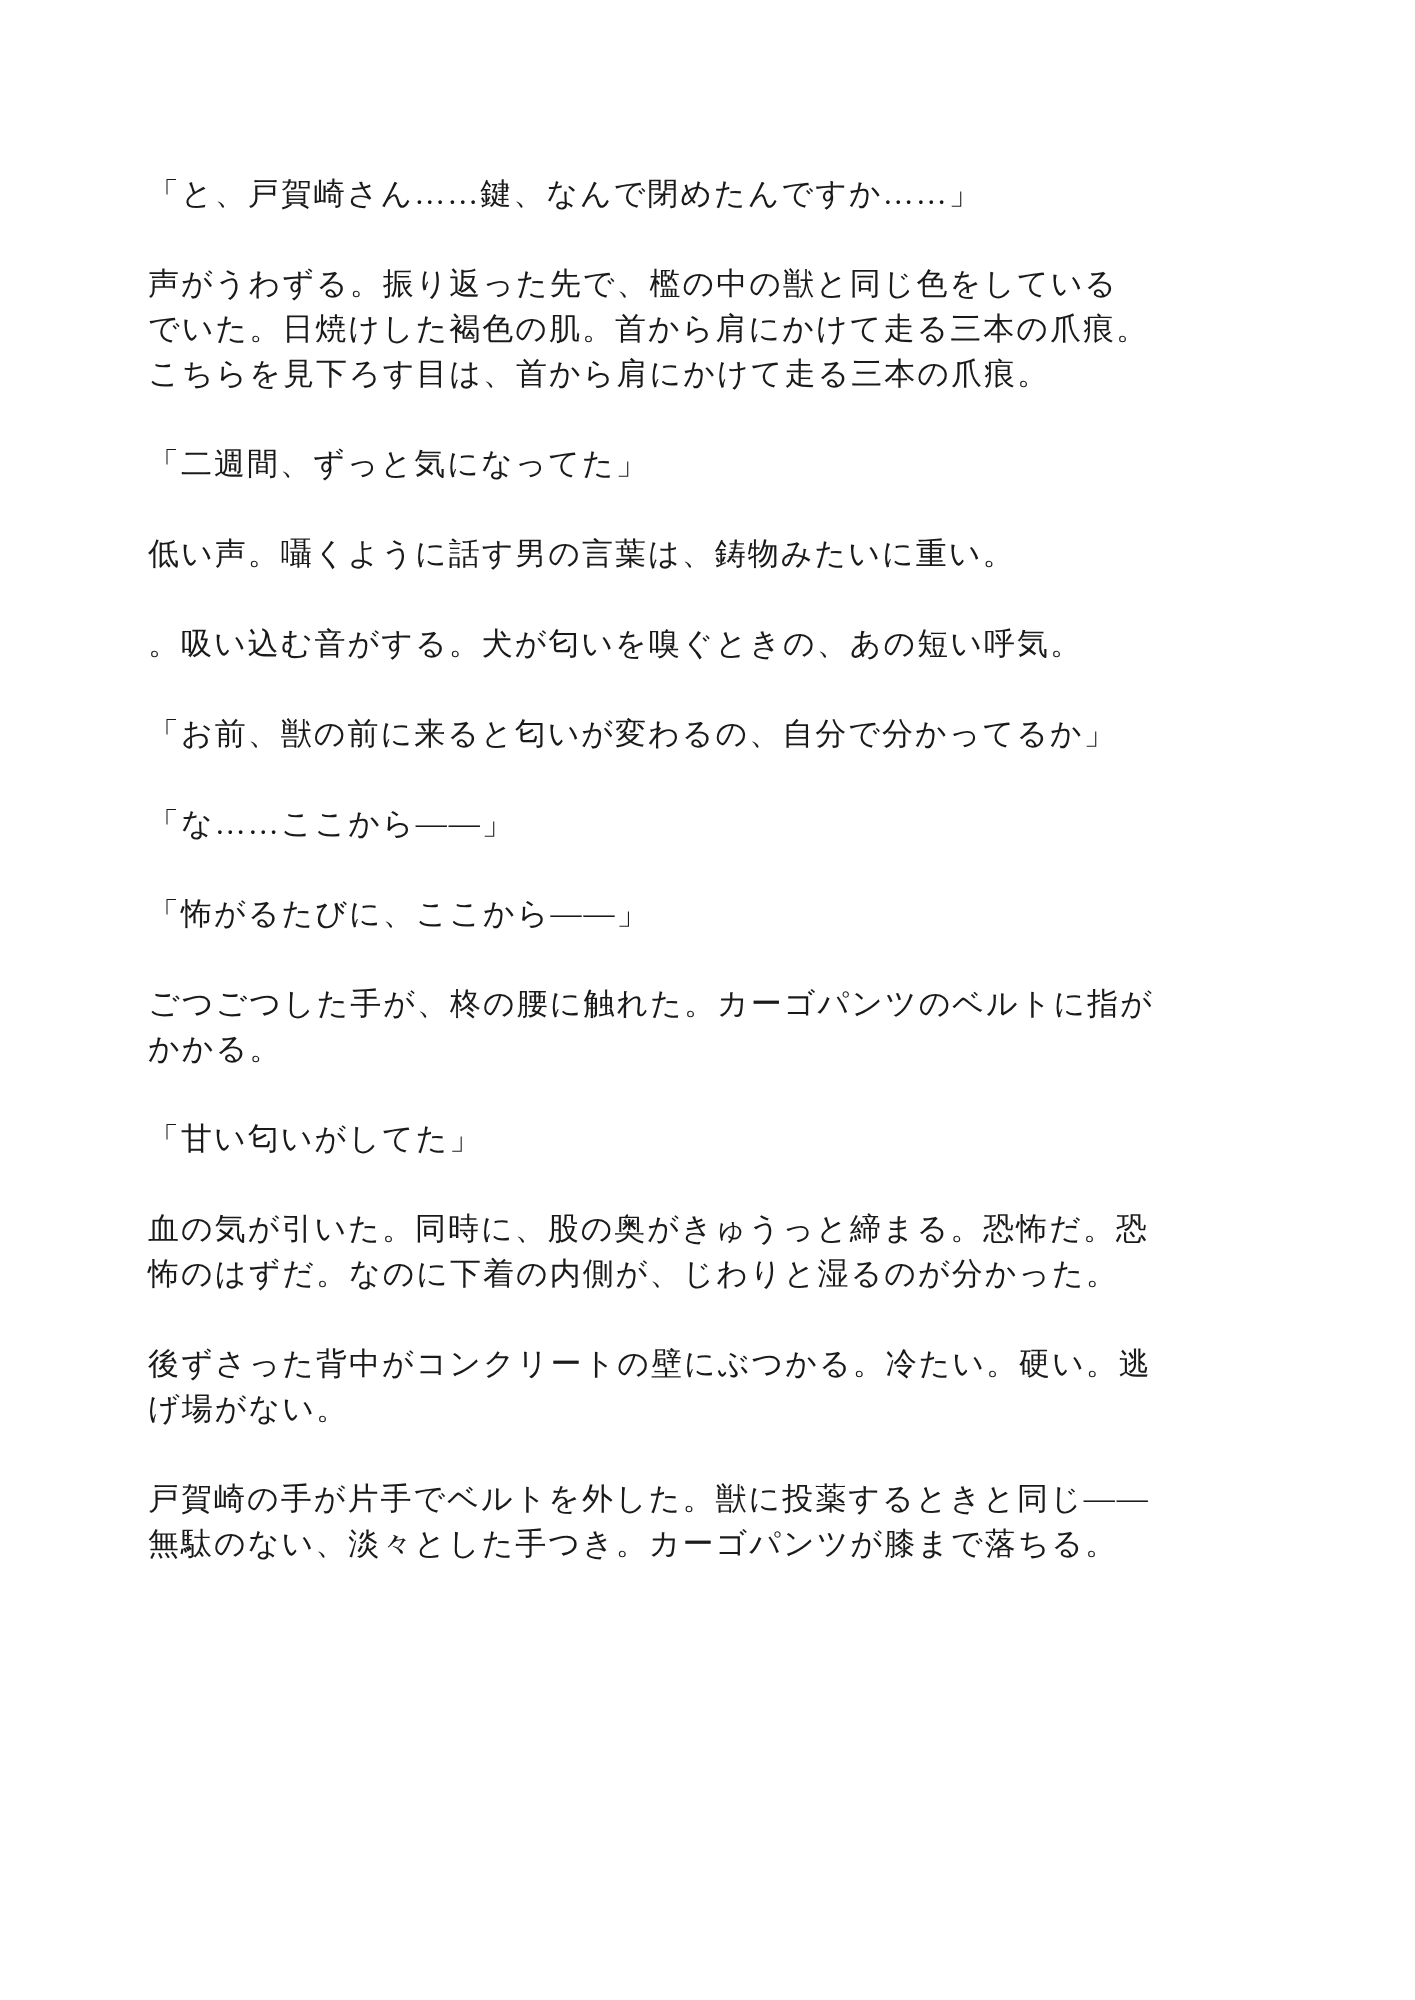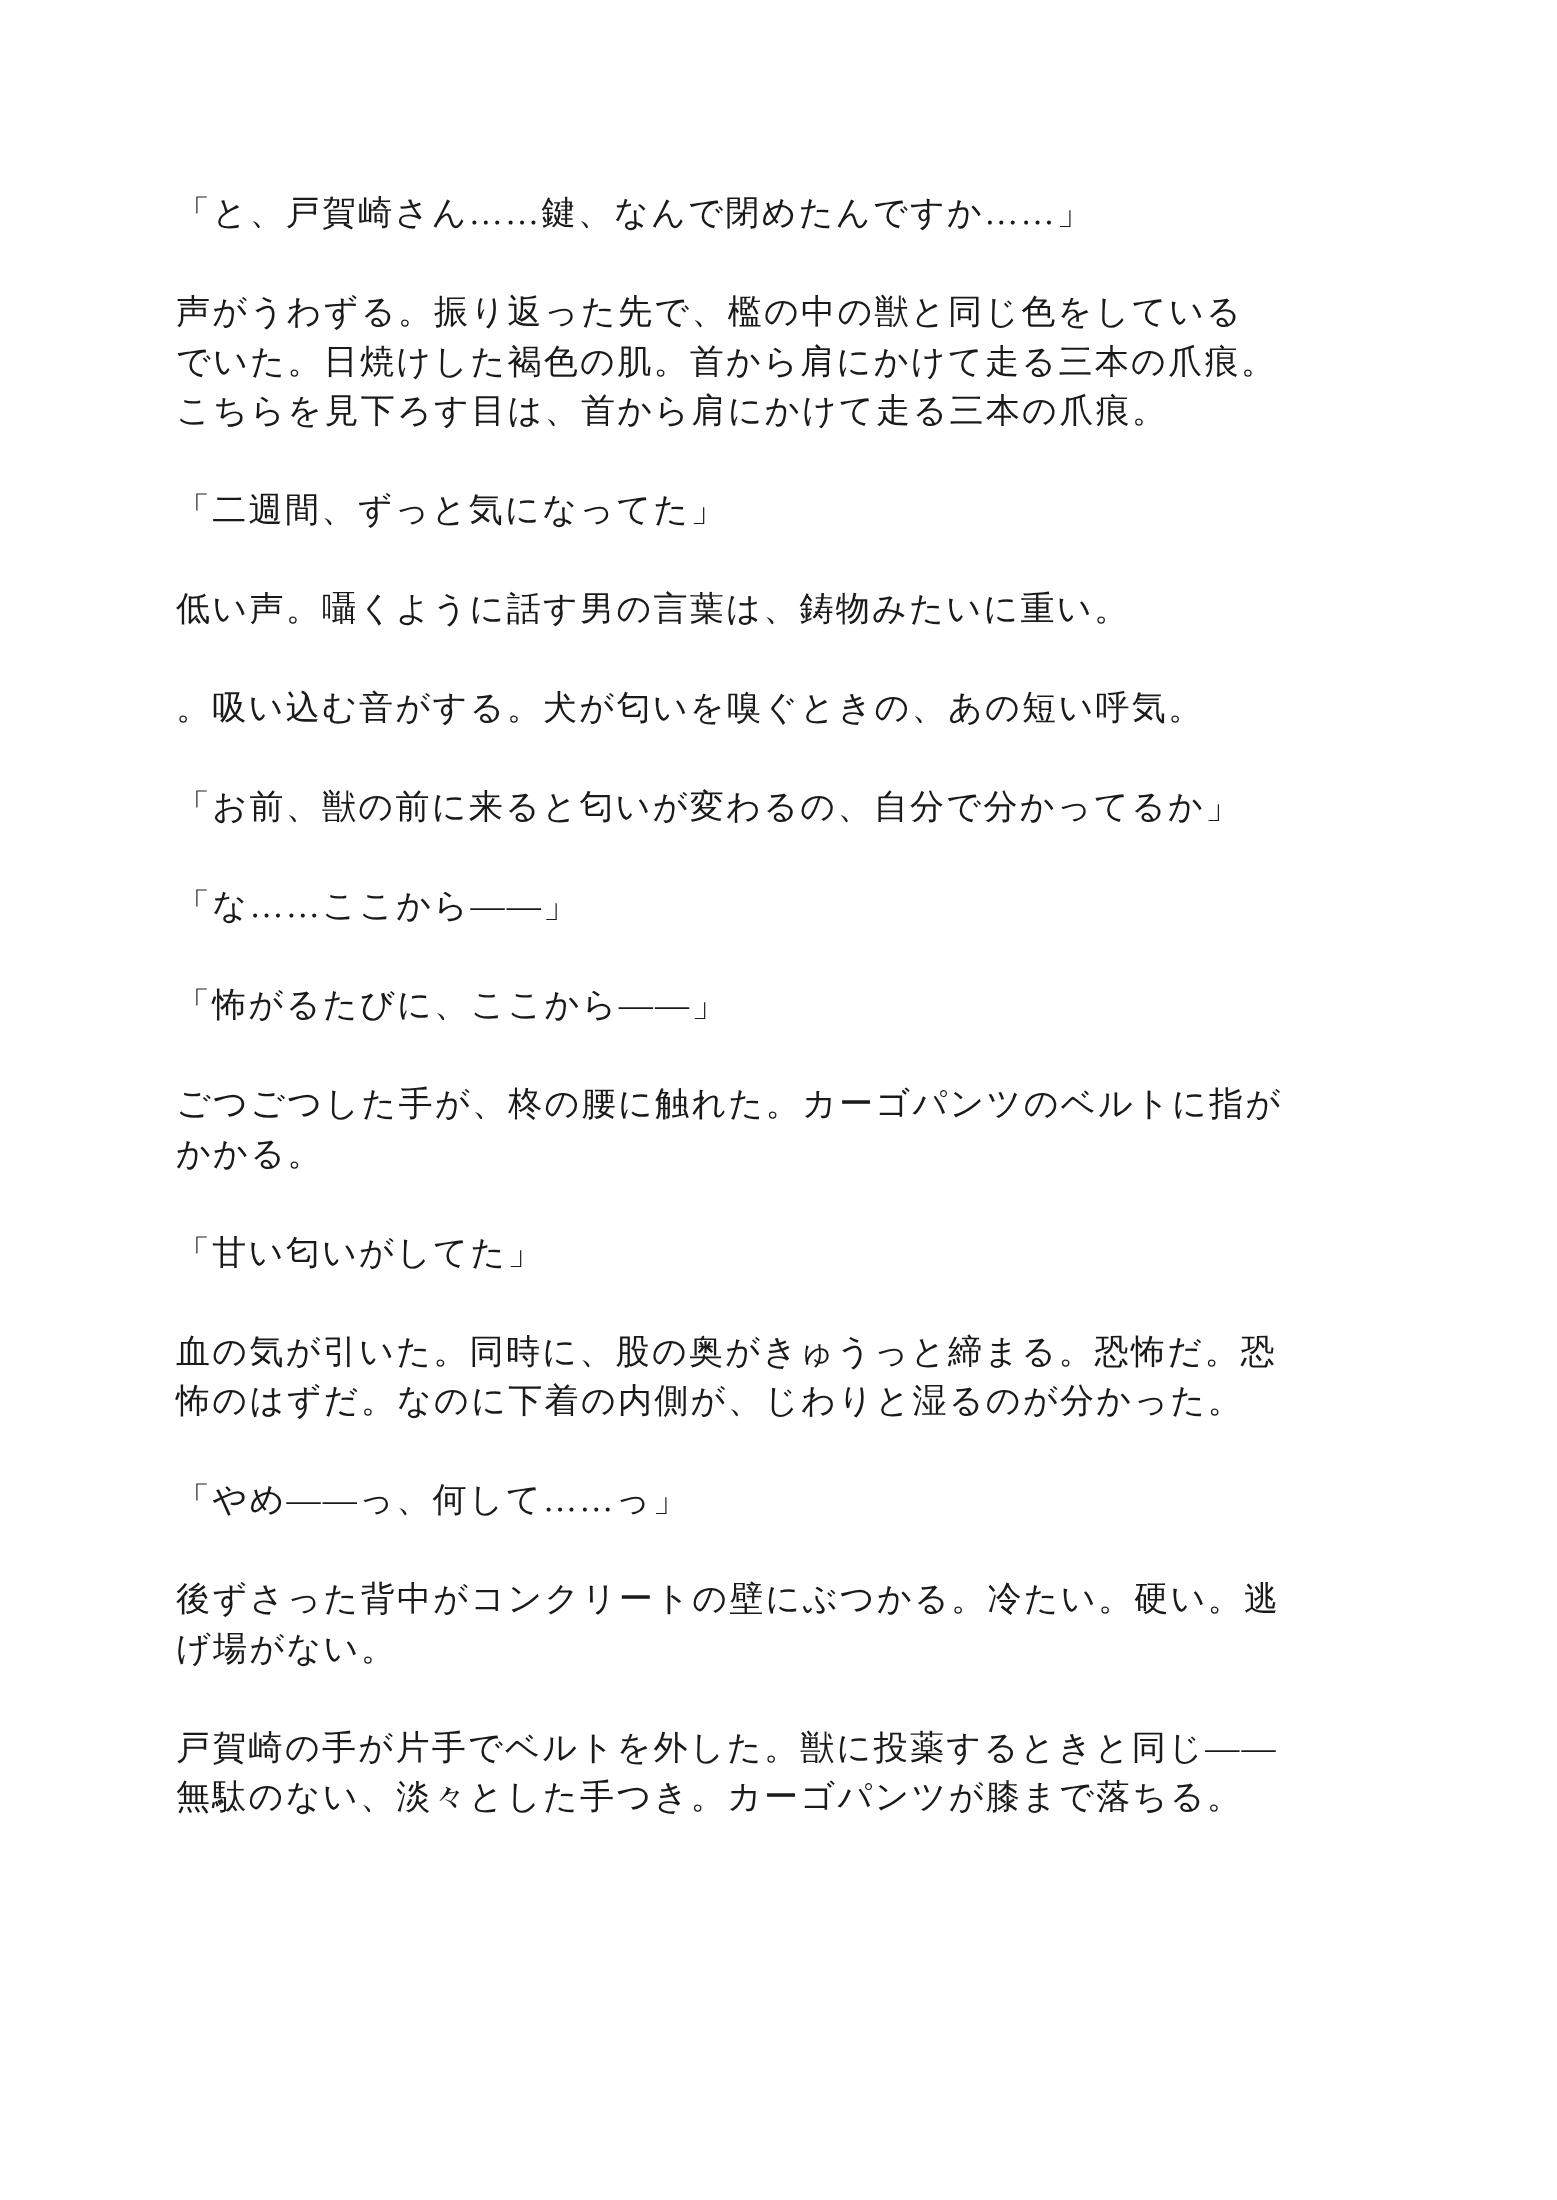--- a/index.html
+++ b/index.html
@@ -19,7 +19,7 @@
   .text-block {
     position: absolute;
     top: 171px;
-    left: 160px;
+    left: 148px;
     width: 1060px;
     color: #1a1a1a;
   }

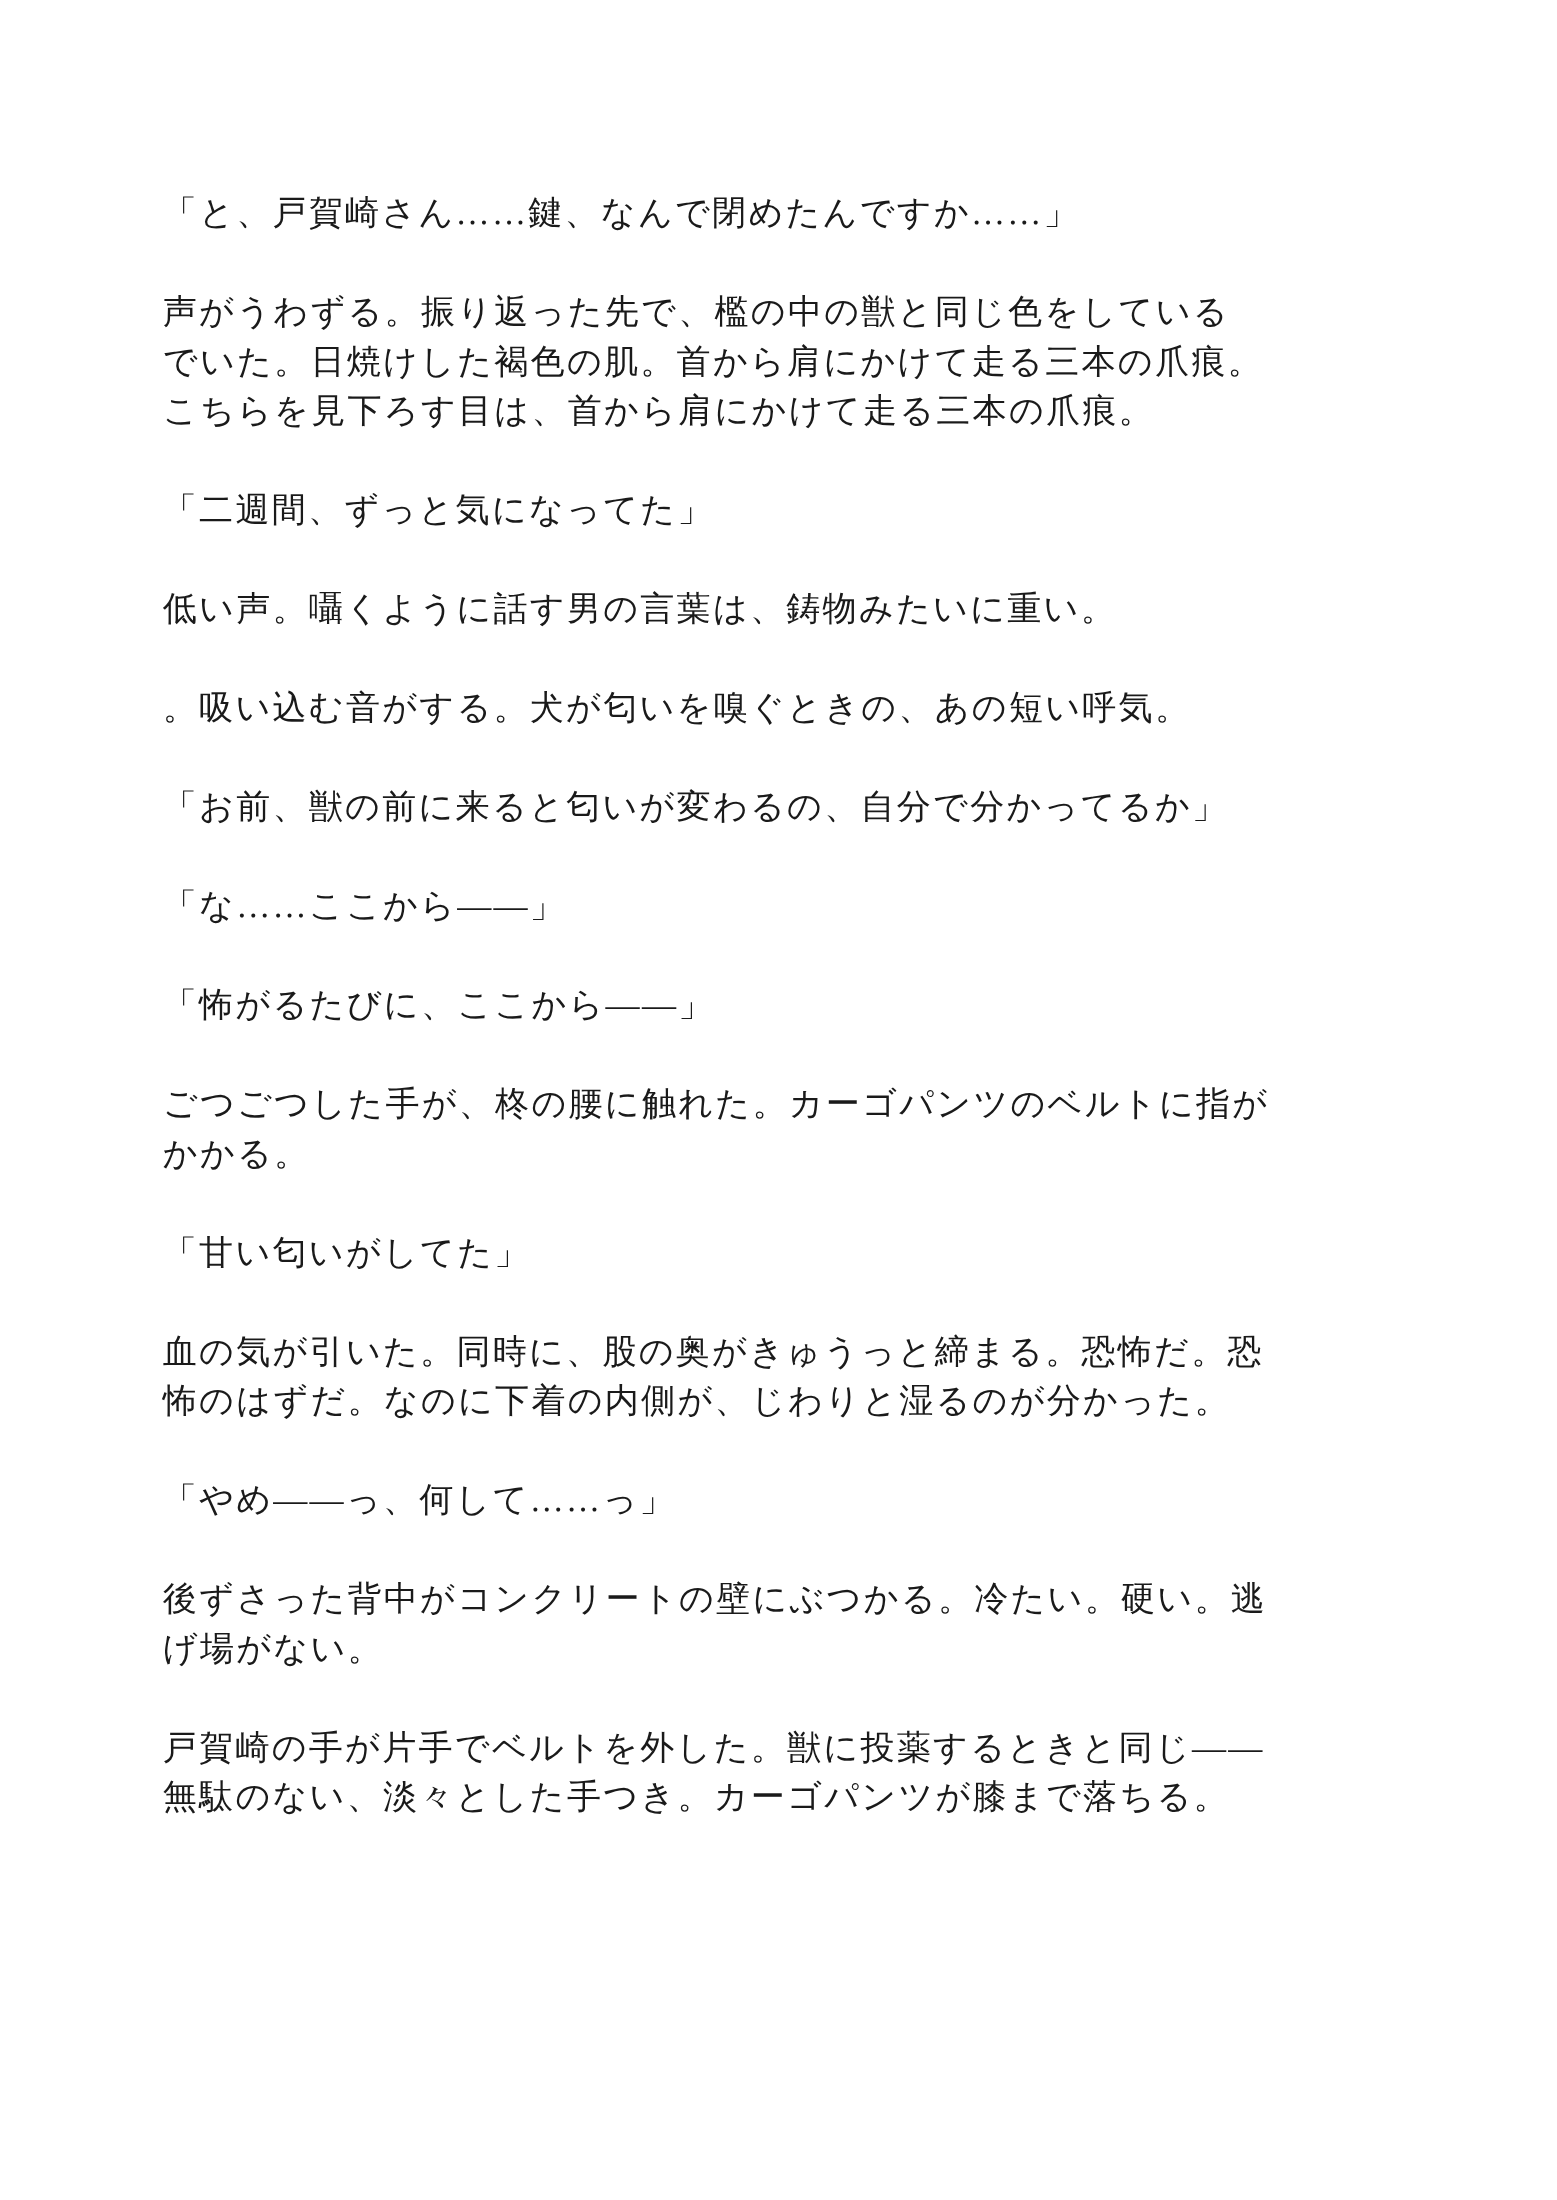--- a/index.html
+++ b/index.html
@@ -81,9 +81,6 @@
         <div class="text-line">怖のはずだ。なのに下着の内側が、じわりと湿るのが分かった。</div>
       </div>
       <div class="paragraph">
-        <div class="text-line">「やめ――っ、何して……っ」</div>
-      </div>
-      <div class="paragraph">
         <div class="text-line">後ずさった背中がコンクリートの壁にぶつかる。冷たい。硬い。逃</div>
         <div class="text-line">げ場がない。</div>
       </div>

